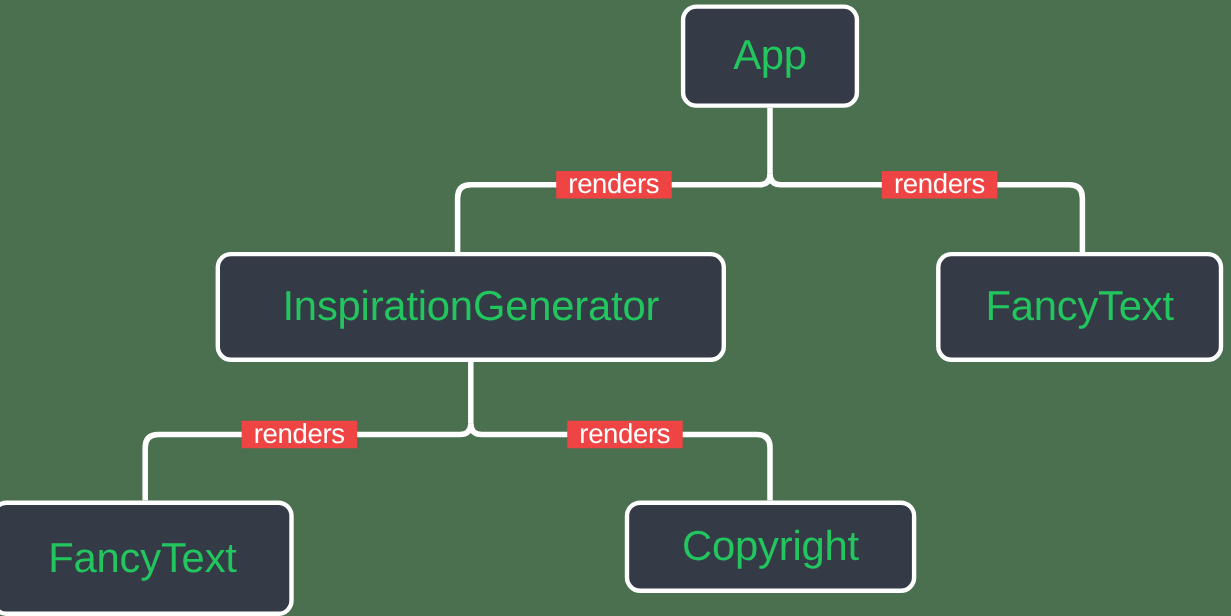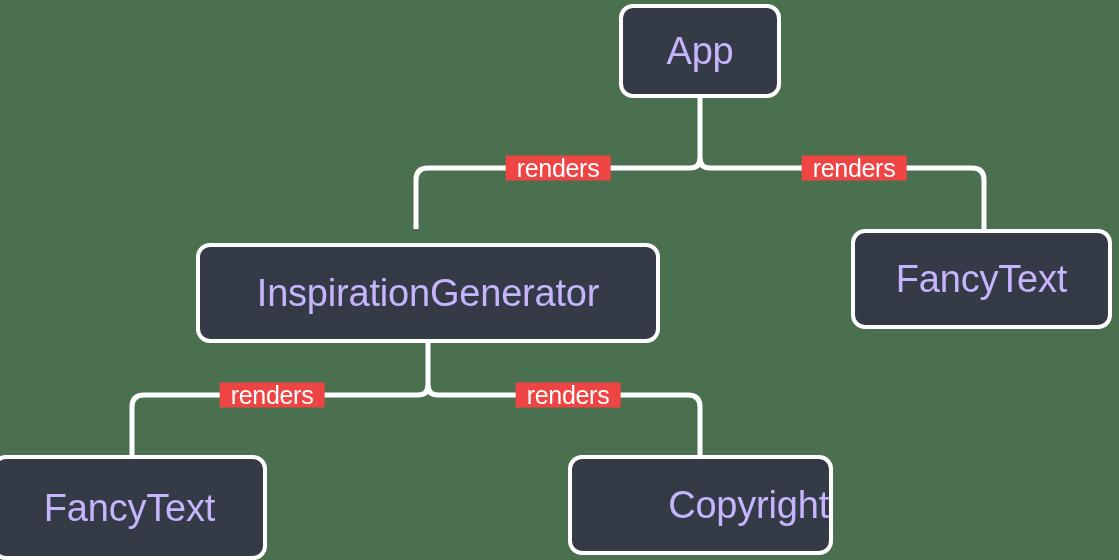--- a/index.html
+++ b/index.html
@@ -36,7 +36,7 @@
     justify-content: center;
   }
   .node-label {
-    color: #c4b5fd;
+    color: #22c55e;
     font-family: "Liberation Sans", sans-serif;
     font-size: 38px;
     font-weight: 400;

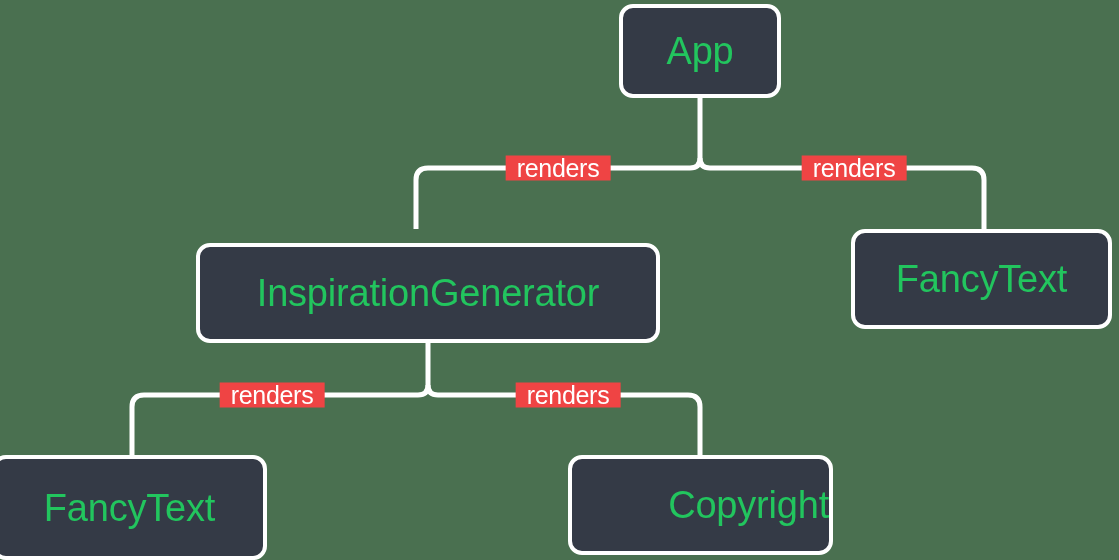--- a/index.html
+++ b/index.html
@@ -89,7 +89,7 @@
     <span class="node-label">App</span>
   </div>
 
-  <div class="node-box" style="left:196px; top:243px; width:464px; height:100px;">
+  <div class="node-box" style="left:196px; top:229px; width:464px; height:100px;">
     <span class="node-label">InspirationGenerator</span>
   </div>
 

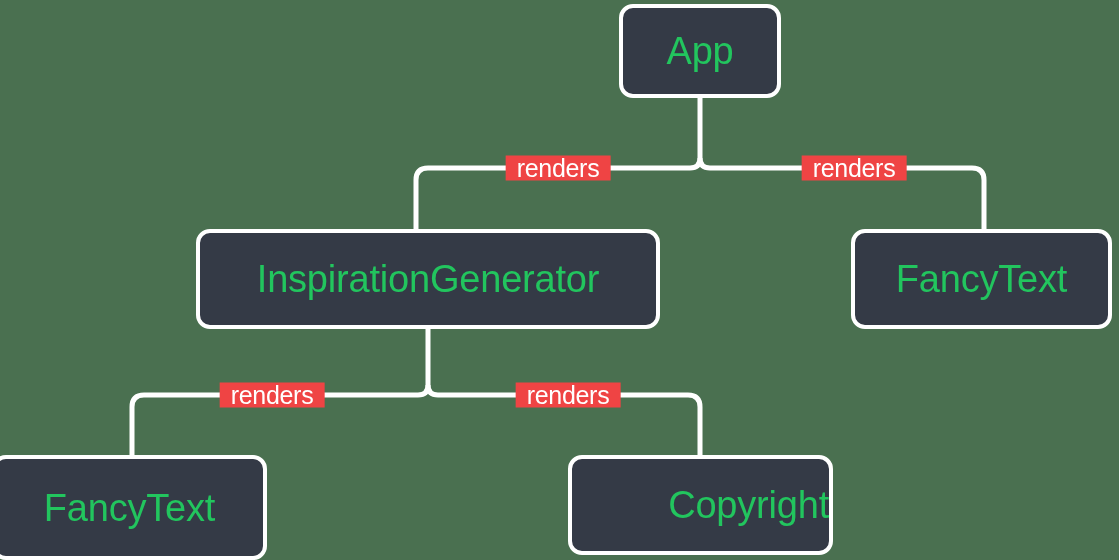--- a/index.html
+++ b/index.html
@@ -101,7 +101,7 @@
     <span class="node-label">FancyText</span>
   </div>
 
-  <div class="node-box" style="left:568px; top:455px; width:265px; height:100px;justify-content:flex-end;">
+  <div class="node-box" style="left:568px; top:455px; width:265px; height:84px;">
     <span class="node-label">Copyright</span>
   </div>
 

